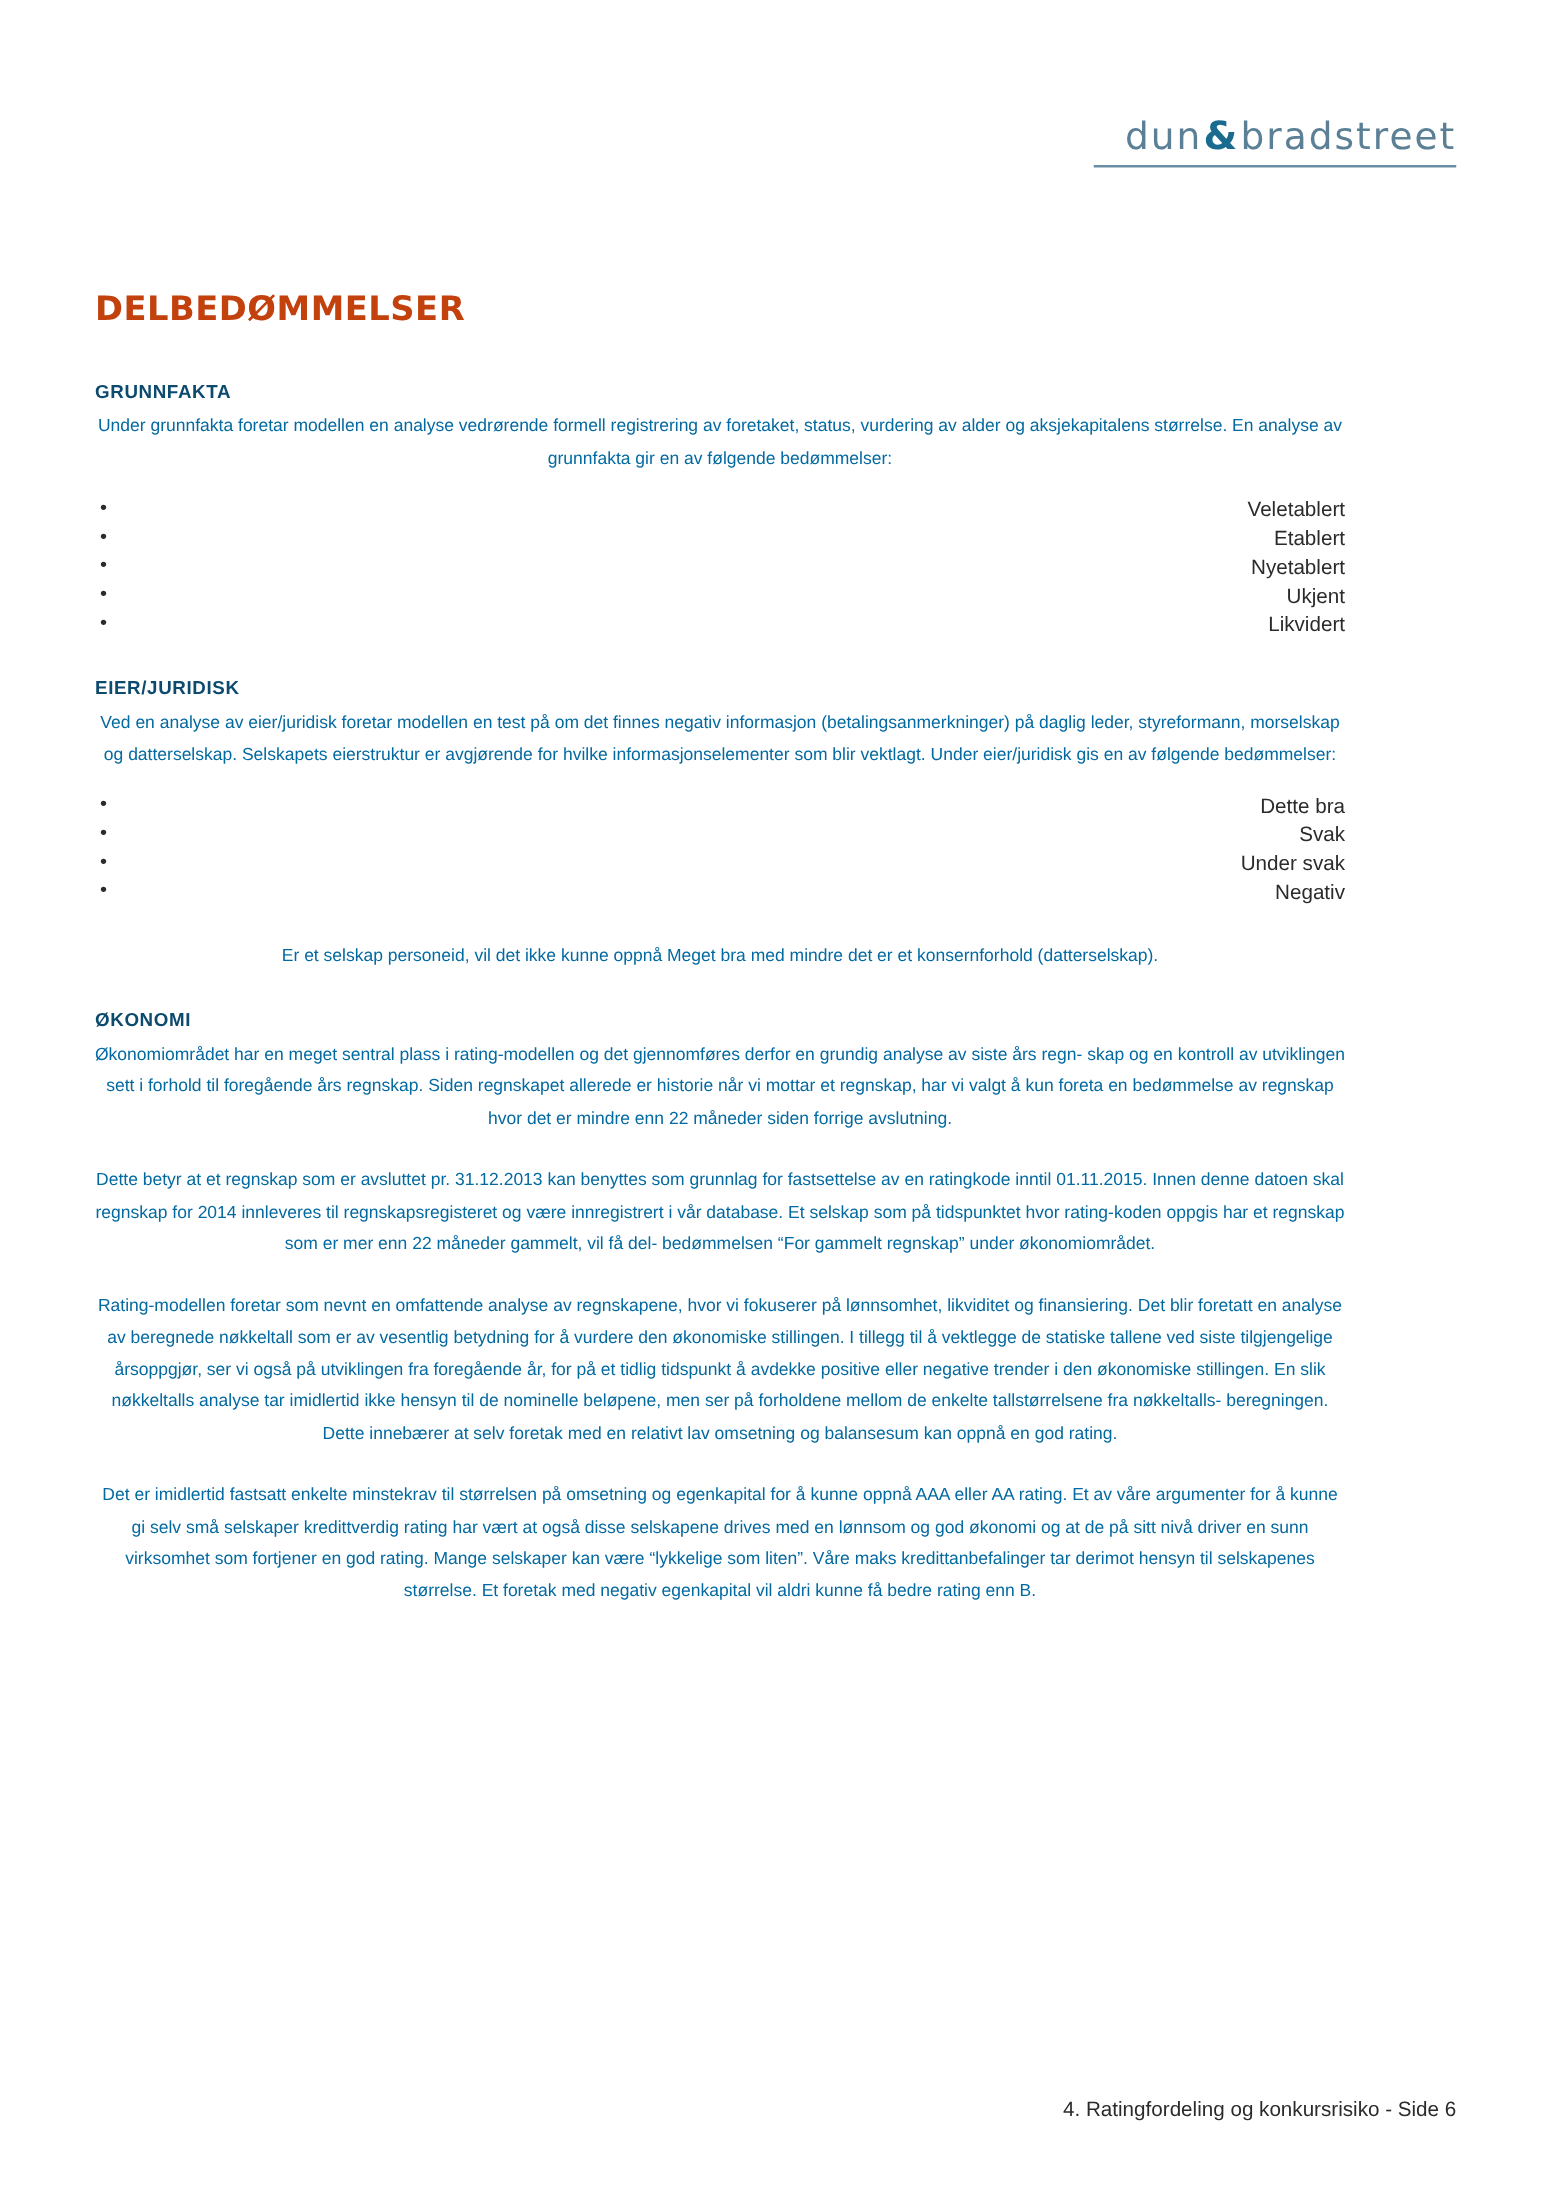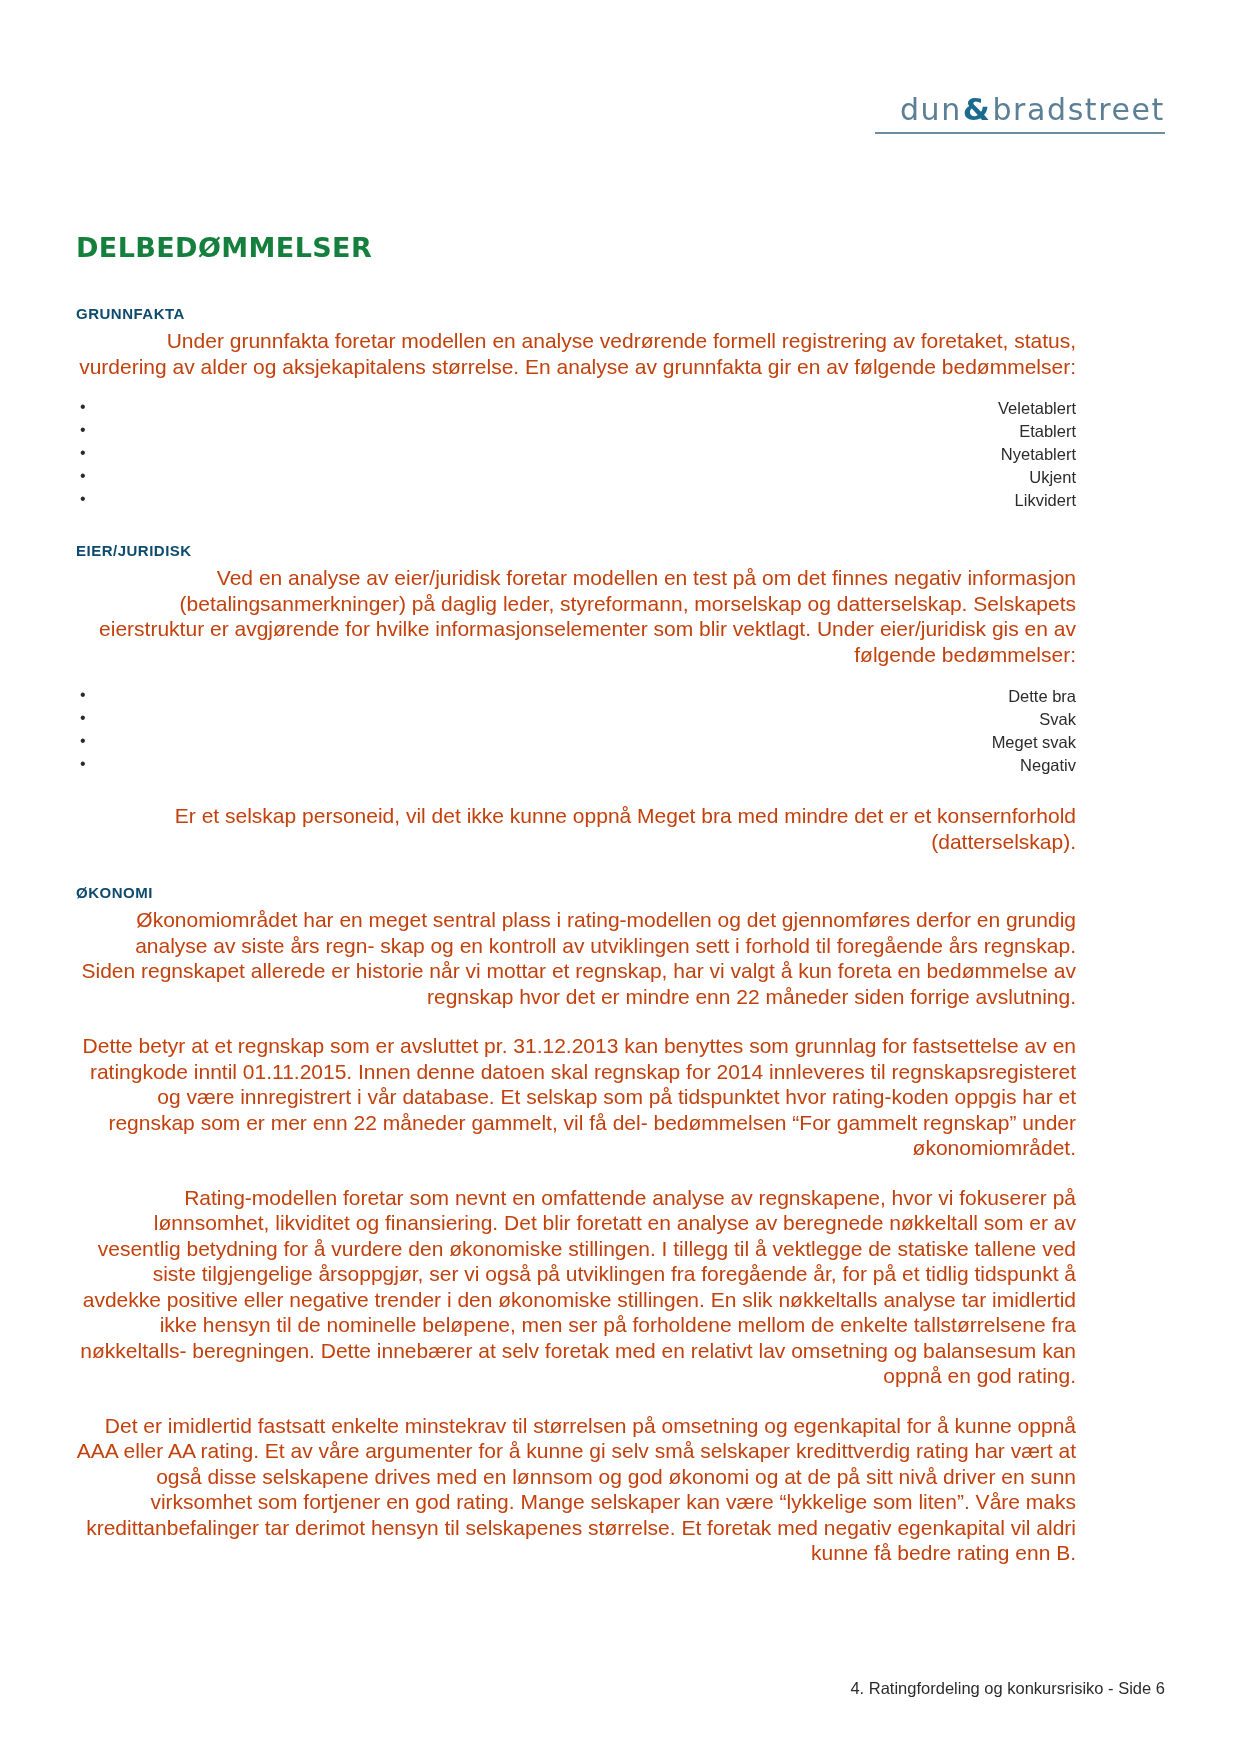--- a/index.html
+++ b/index.html
@@ -67,7 +67,7 @@
     font-weight: bold;
     letter-spacing: 0.4px;
     margin: 0 0 42px 0;
-    color: #15803d;
+    color: #c2410c;
   }
 
   h2.section-title {

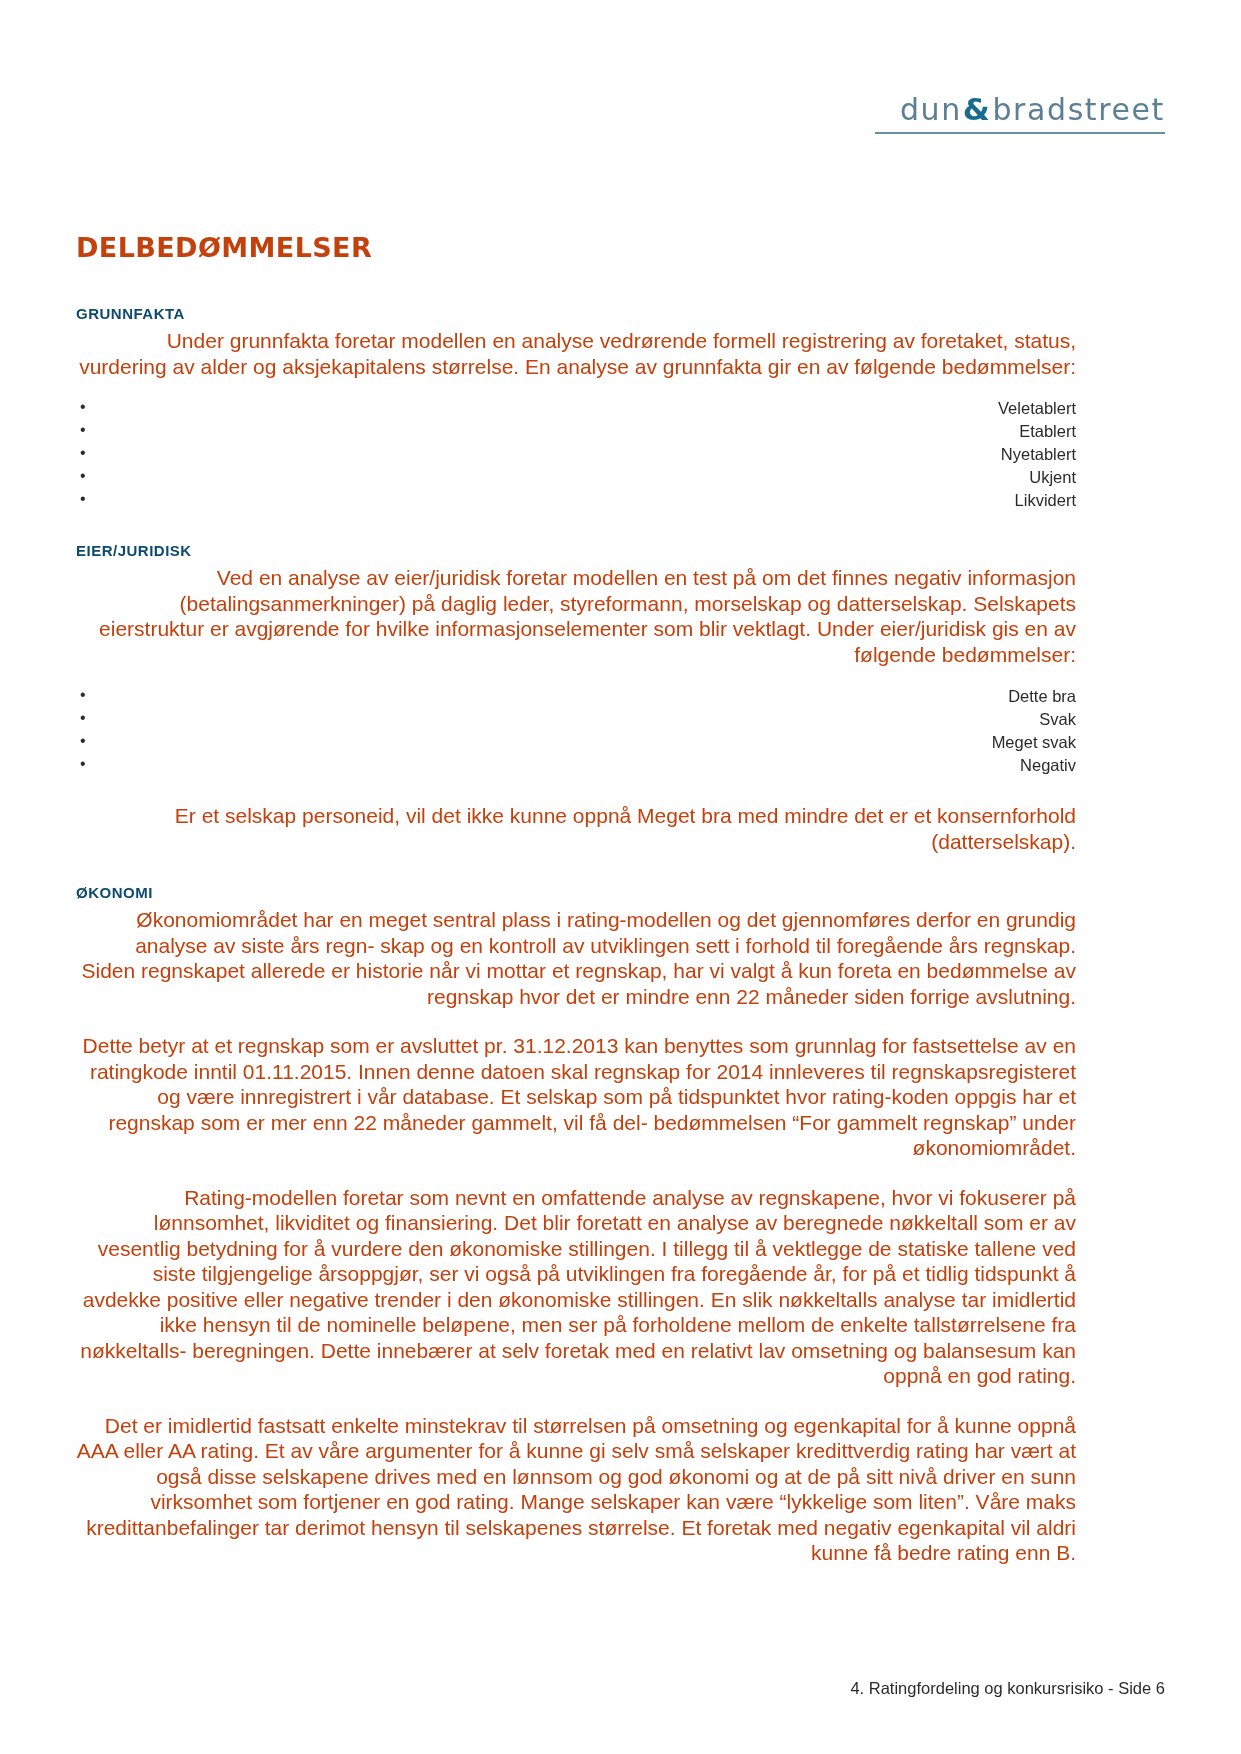--- a/index.html
+++ b/index.html
@@ -80,11 +80,11 @@
   }
 
   p.para {
-    font-size: 21px;
+    font-size: 14px;
     line-height: 25.5px;
     margin: 0 0 0 0;
-    color: #c2410c;
-    text-align: right;
+    color: #0369a1;
+    text-align: center;
   }
   p.para + p.para {
     margin-top: 24px;

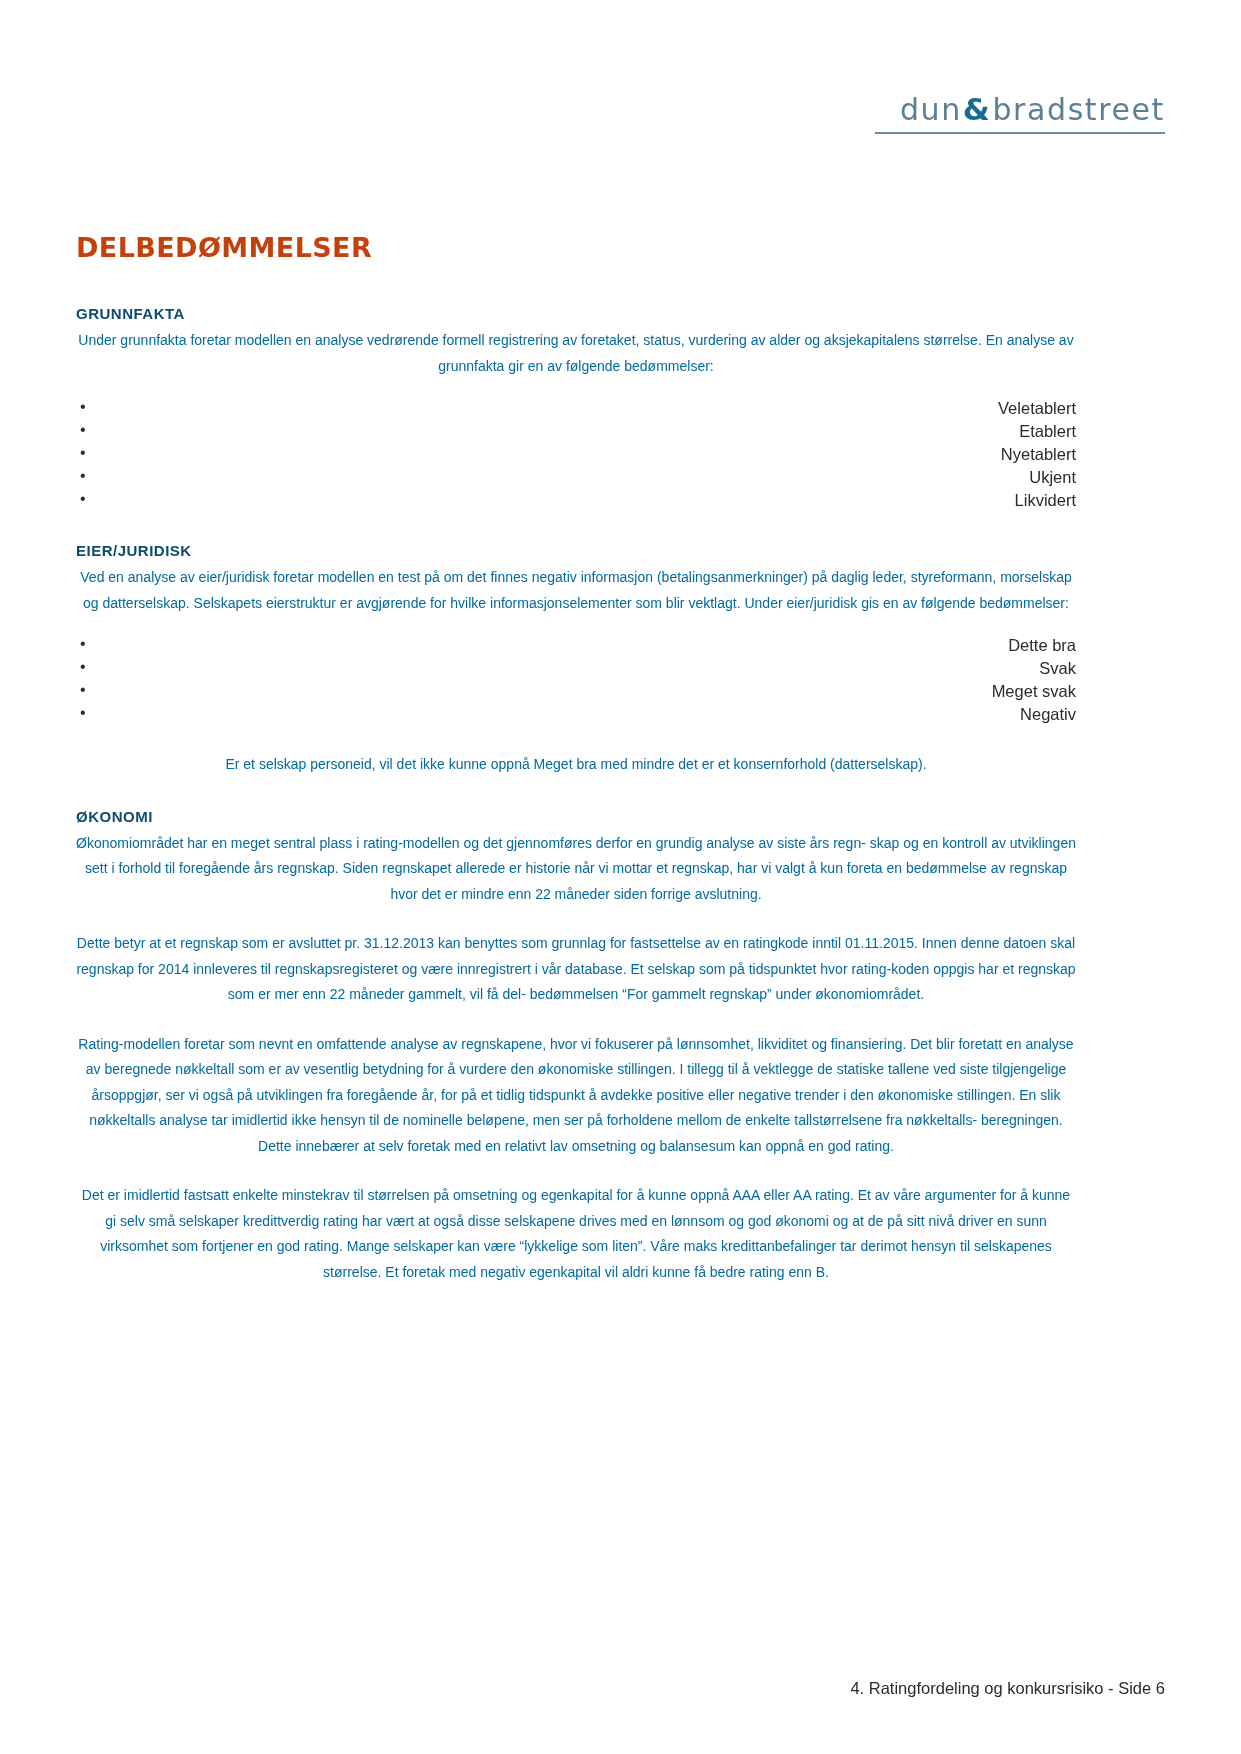--- a/index.html
+++ b/index.html
@@ -160,7 +160,7 @@
       <ul class="bullets">
         <li>Dette bra</li>
         <li>Svak</li>
-        <li>Meget svak</li>
+        <li>Under svak</li>
         <li>Negativ</li>
       </ul>
       <div class="gap-md"></div>

